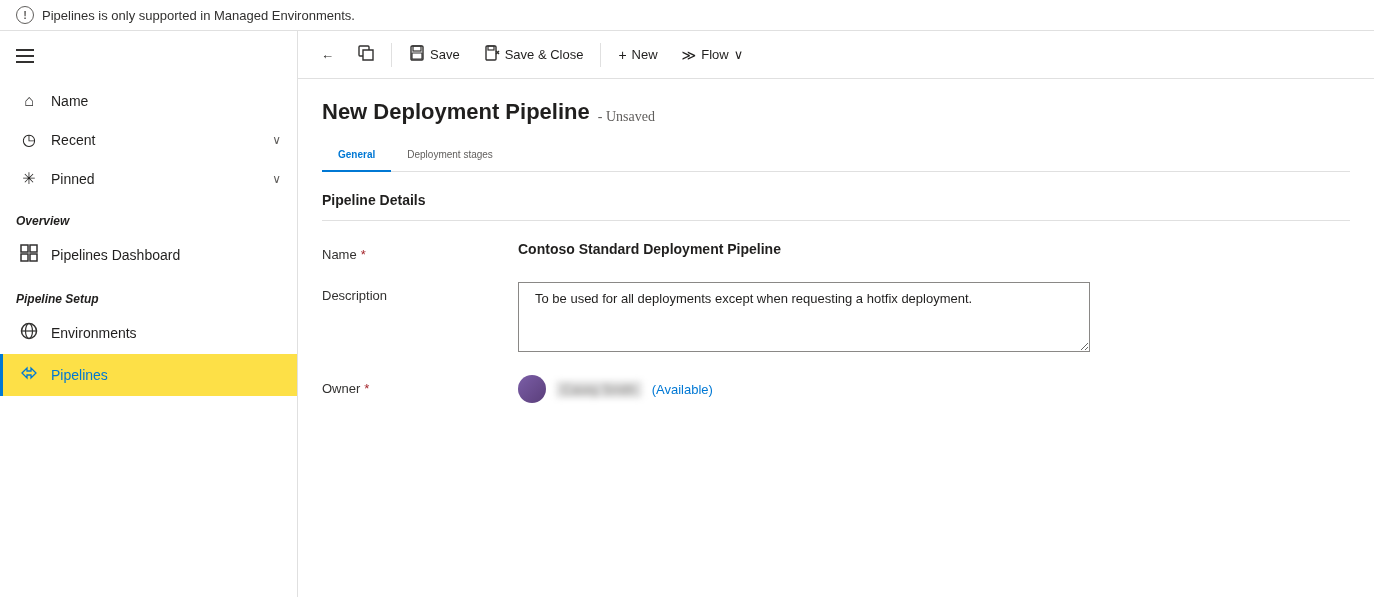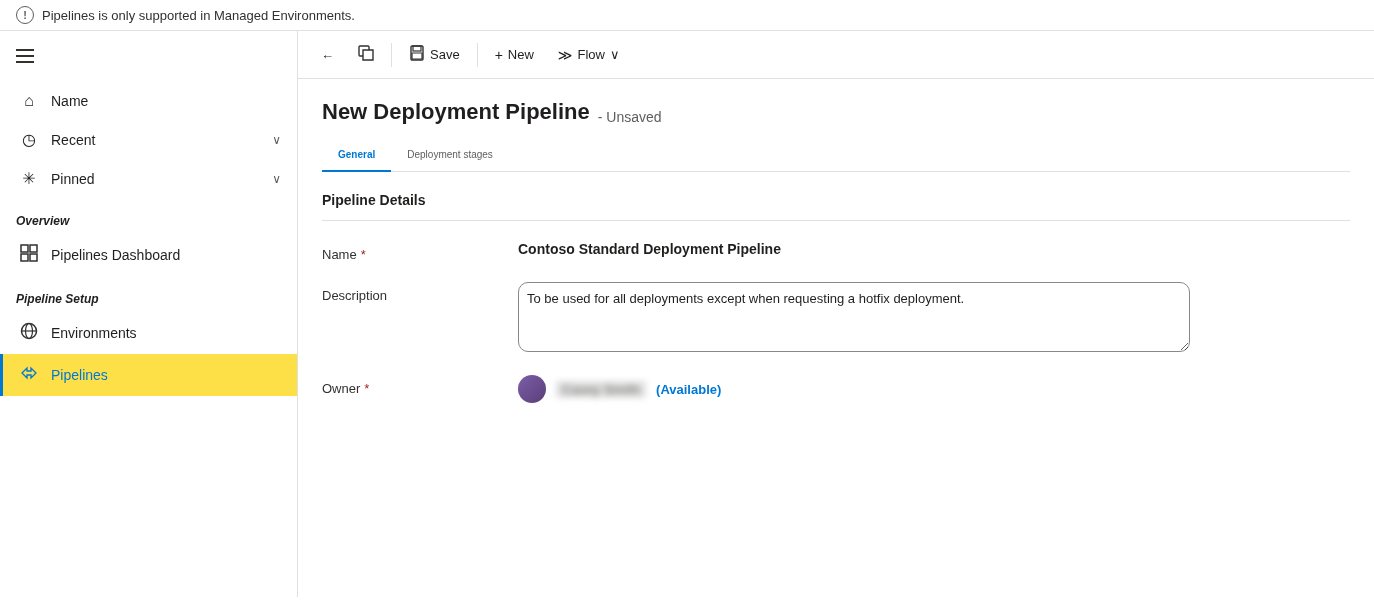--- a/index.html
+++ b/index.html
@@ -359,6 +359,16 @@
         </span>
         <span>Save</span>
       </button>
+      <button class="toolbar-btn">
+        <span class="btn-icon">
+          <svg width="16" height="16" viewBox="0 0 16 16" fill="none">
+            <rect x="2" y="1" width="10" height="14" rx="1" stroke="#323130" stroke-width="1.4" fill="none"></rect>
+            <rect x="4" y="1" width="6" height="4" stroke="#323130" stroke-width="1.2" fill="none"></rect>
+            <path d="M12 6 L15 9 M15 6 L12 9" stroke="#323130" stroke-width="1.4"></path>
+          </svg>
+        </span>
+        <span>Save &amp; Close</span>
+      </button>
       <div class="toolbar-separator"></div>
       <button class="toolbar-btn">
         <span class="btn-icon">+</span>

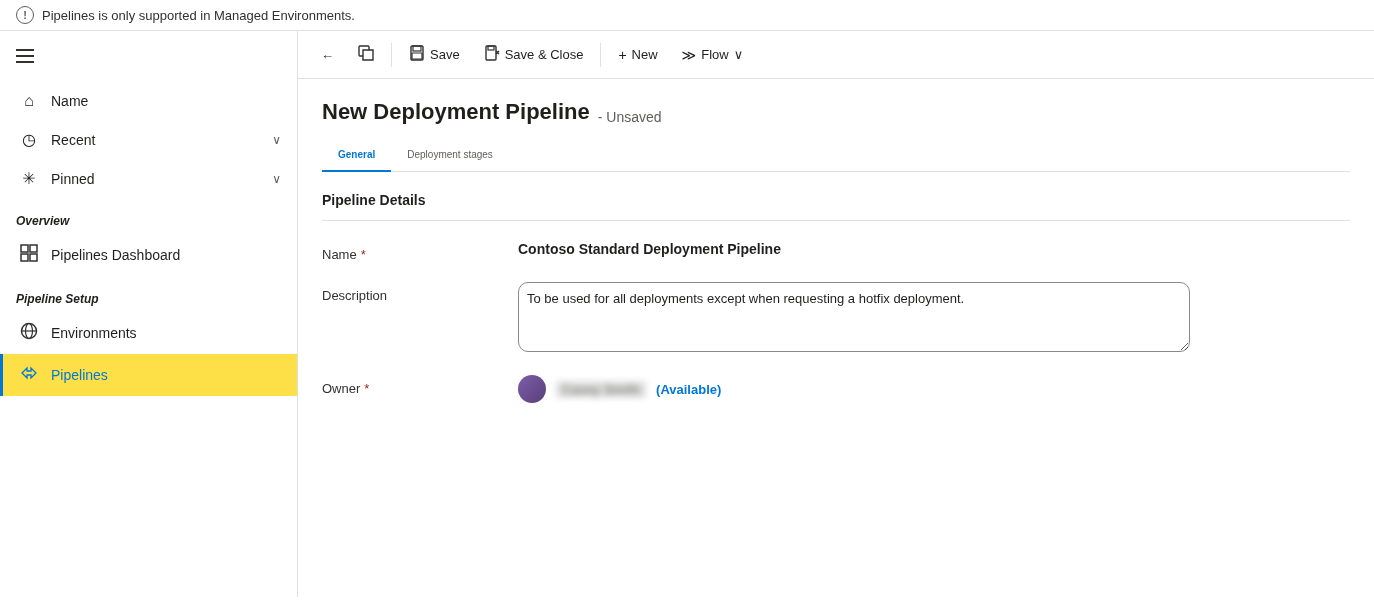--- a/index.html
+++ b/index.html
@@ -141,6 +141,7 @@
       font-size: 14px;
       font-weight: 400;
       color: #605e5c;
+      font-family: Liberation Serif, serif;
     }
 
     .tabs {

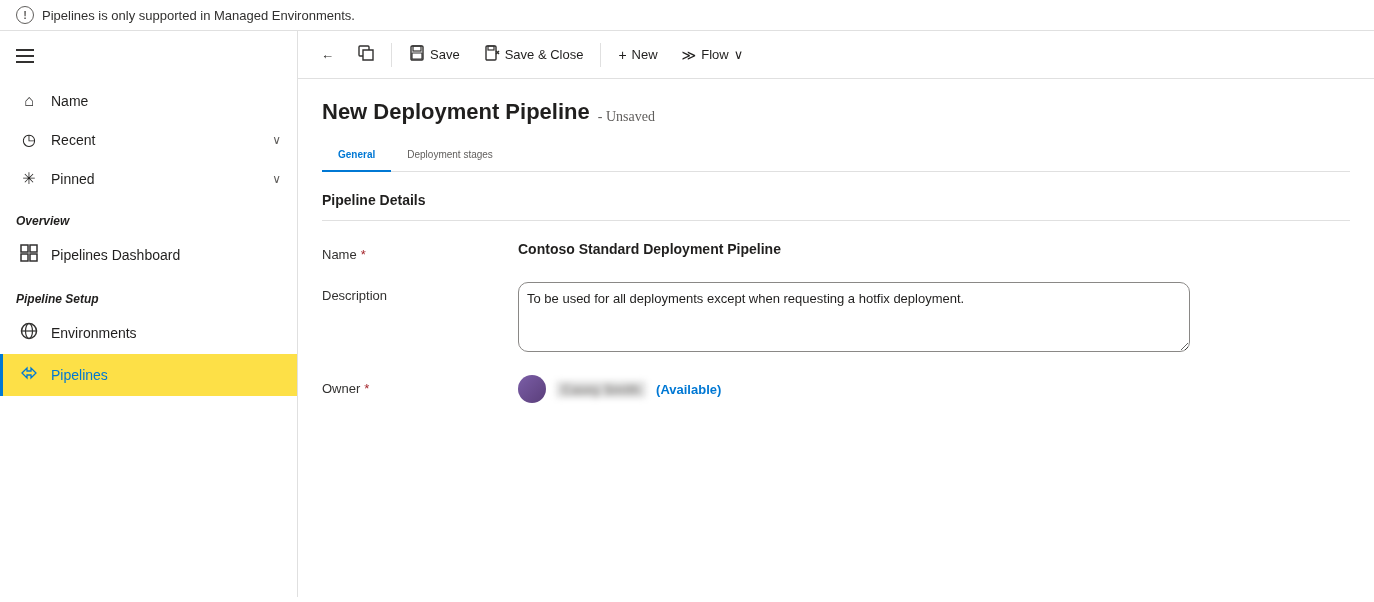--- a/index.html
+++ b/index.html
@@ -213,11 +213,11 @@
     }
 
     .form-textarea {
-      width: 672px;
+      width: 572px;
       min-height: 70px;
       border: 1px solid #8a8886;
-      border-radius: 10px;
-      padding: 6px 8px;
+      border-radius: 0;
+      padding: 6px 16px;
       font-size: 13px;
       font-family: 'Segoe UI', Arial, sans-serif;
       resize: vertical;

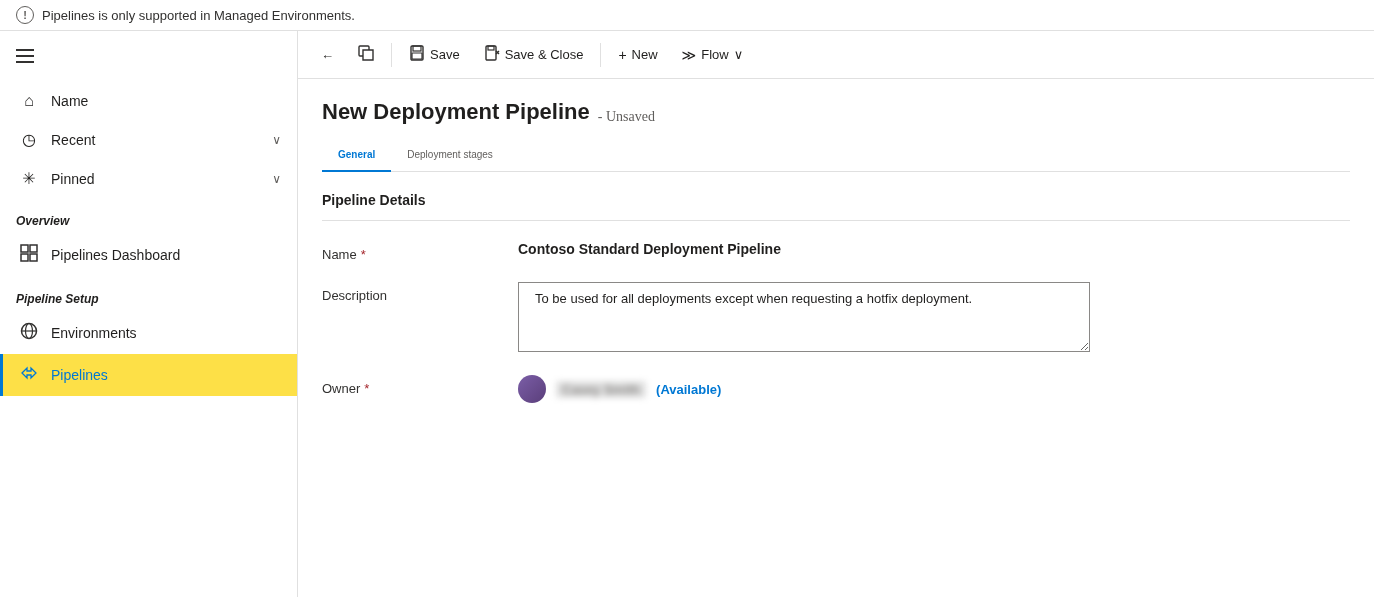--- a/index.html
+++ b/index.html
@@ -229,7 +229,6 @@
       display: flex;
       align-items: center;
       gap: 10px;
-      font-weight: bold;
     }
 
     .owner-avatar {

